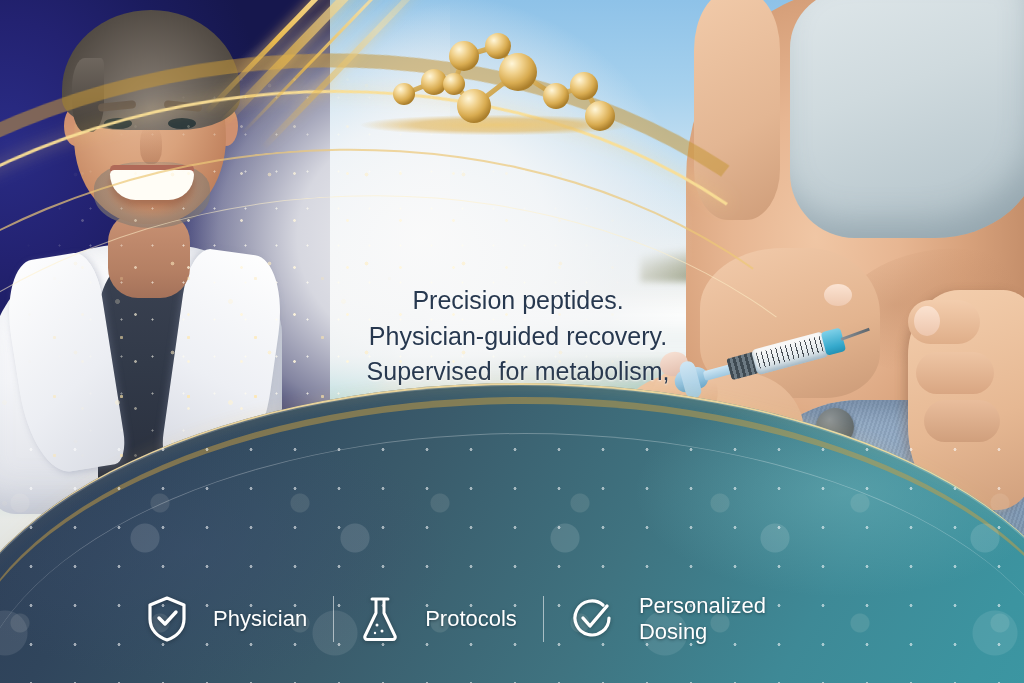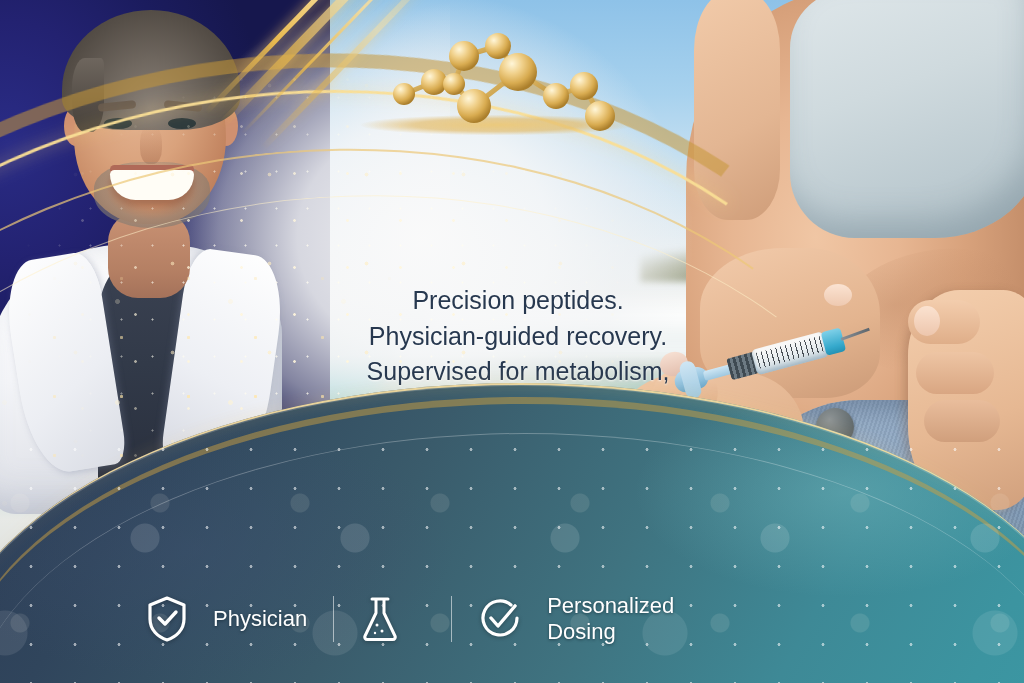--- a/index.html
+++ b/index.html
@@ -417,6 +417,7 @@
         <circle cx="15" cy="38" r="1.2" fill="#ffffff"></circle>
       </svg>
       <div class="badge-text">
+        <div>Protocols</div>
       </div>
     </div>
 

